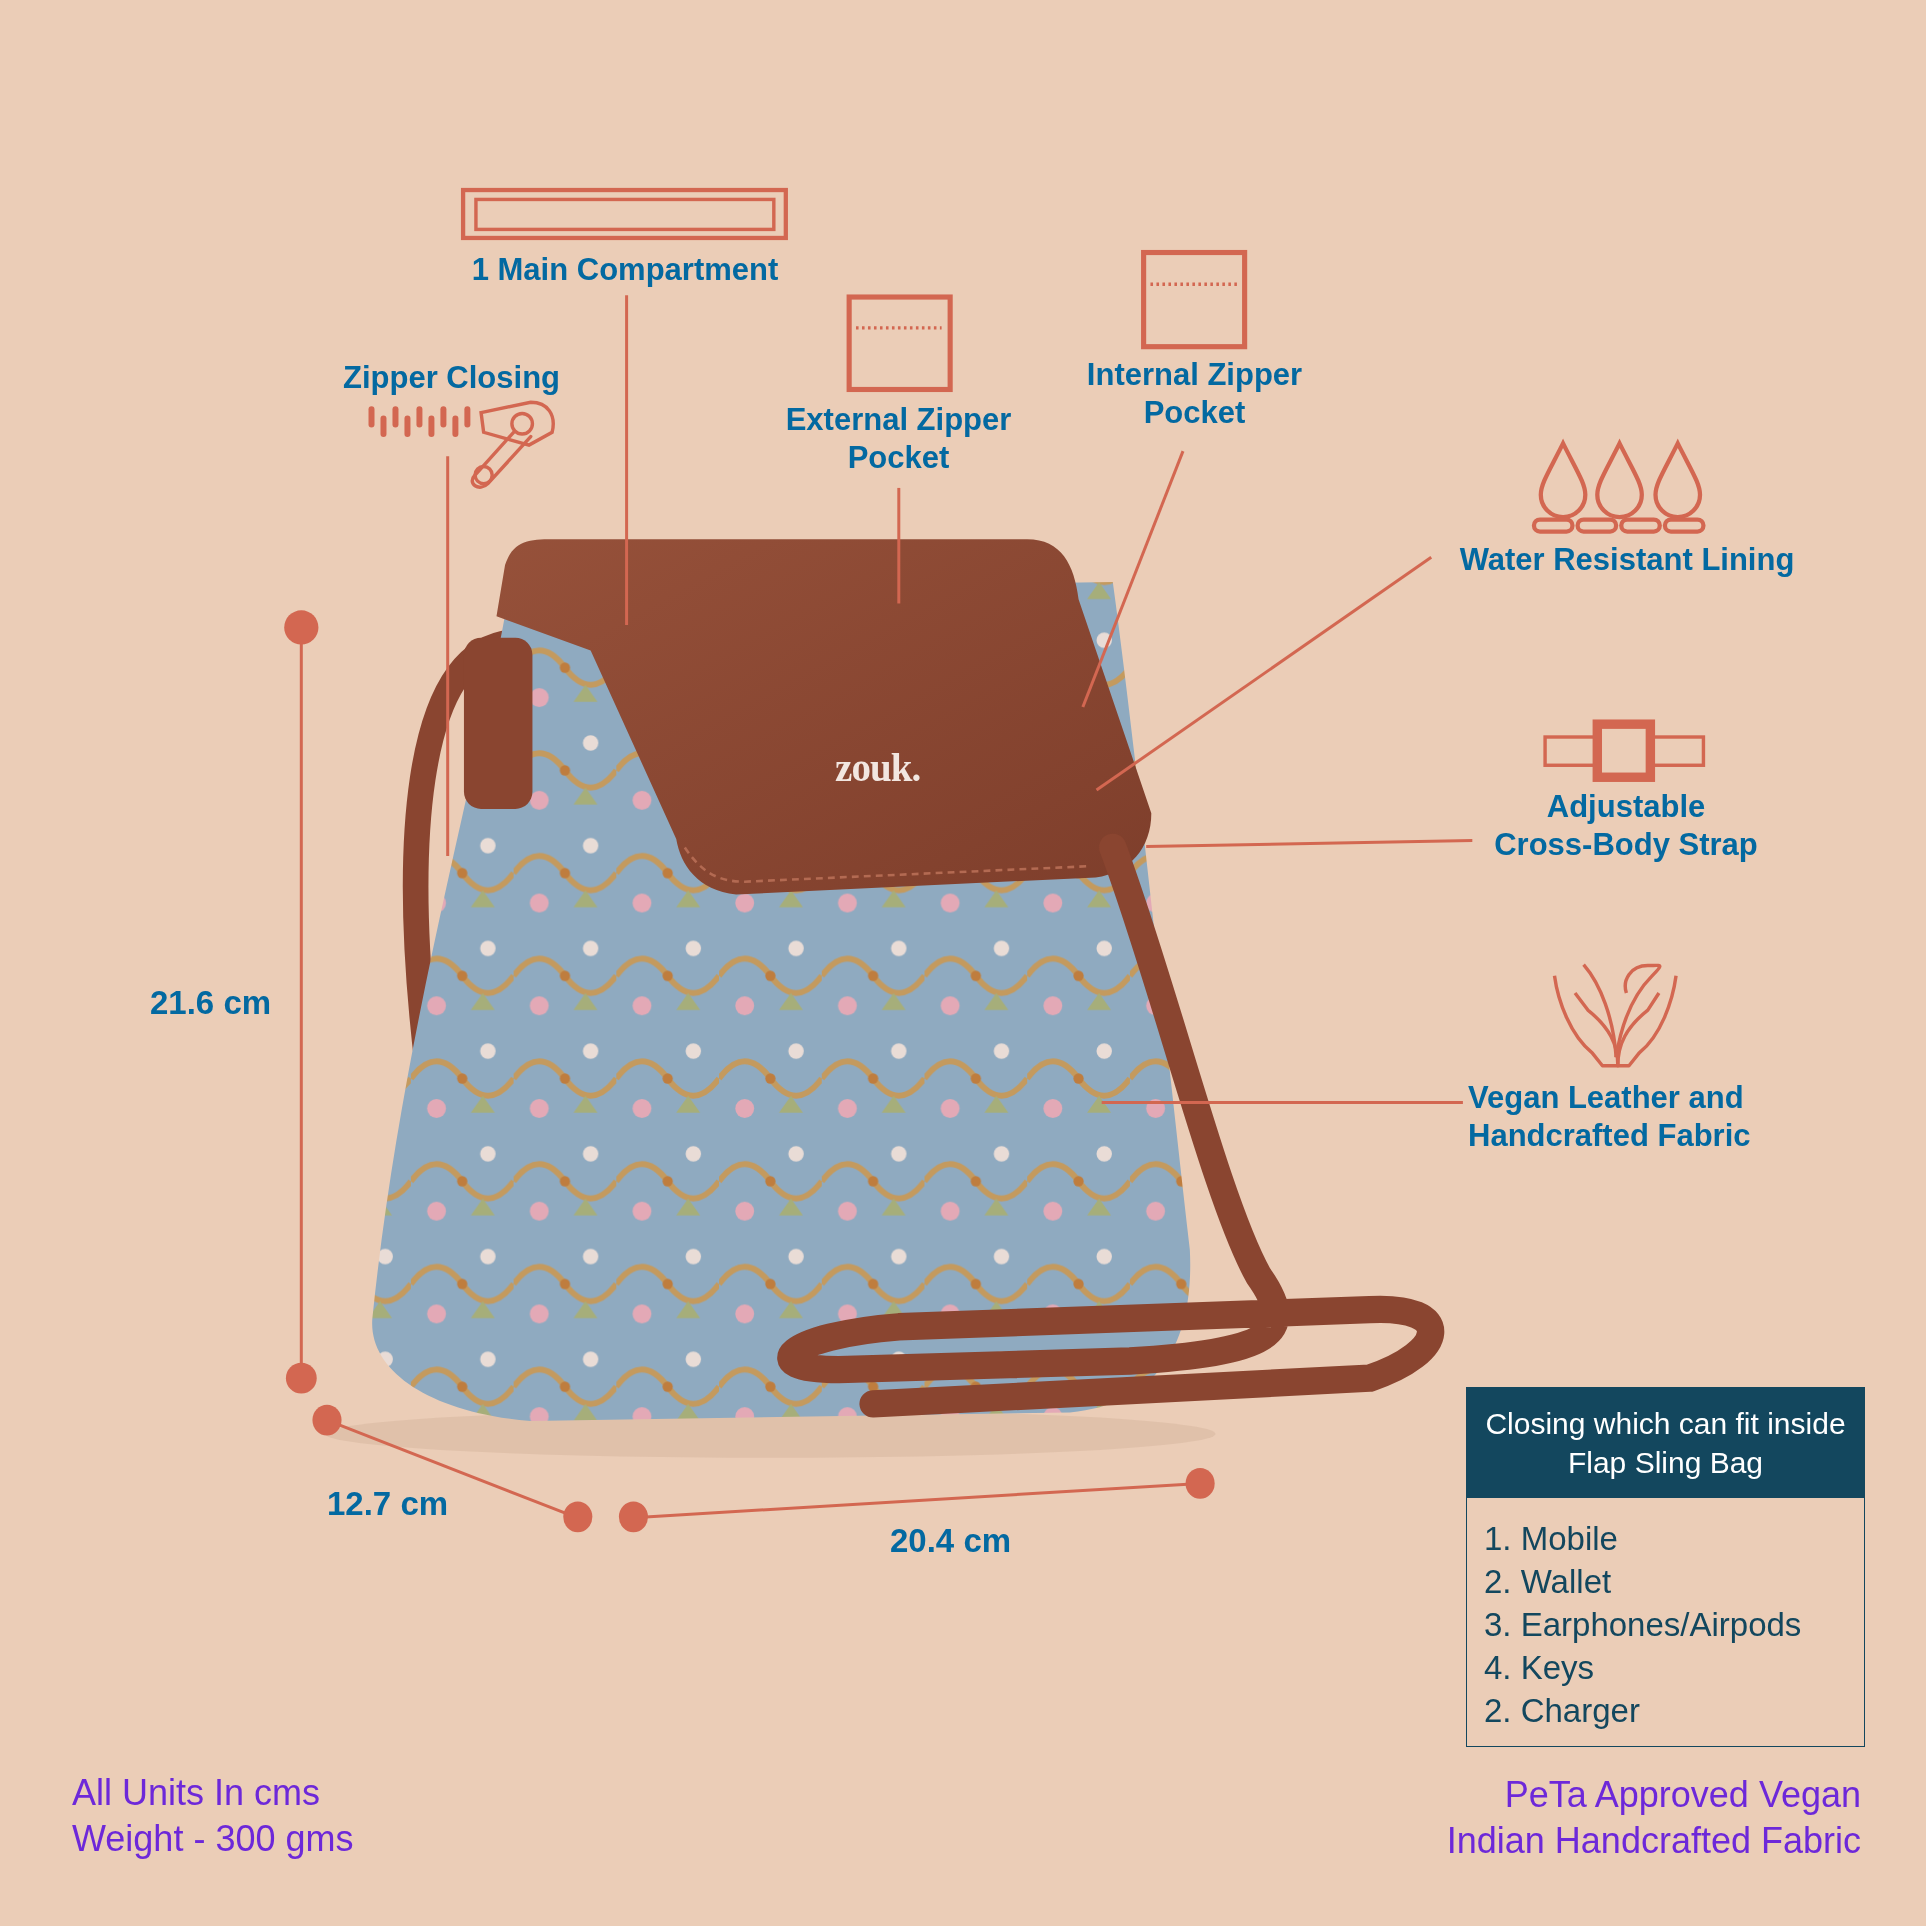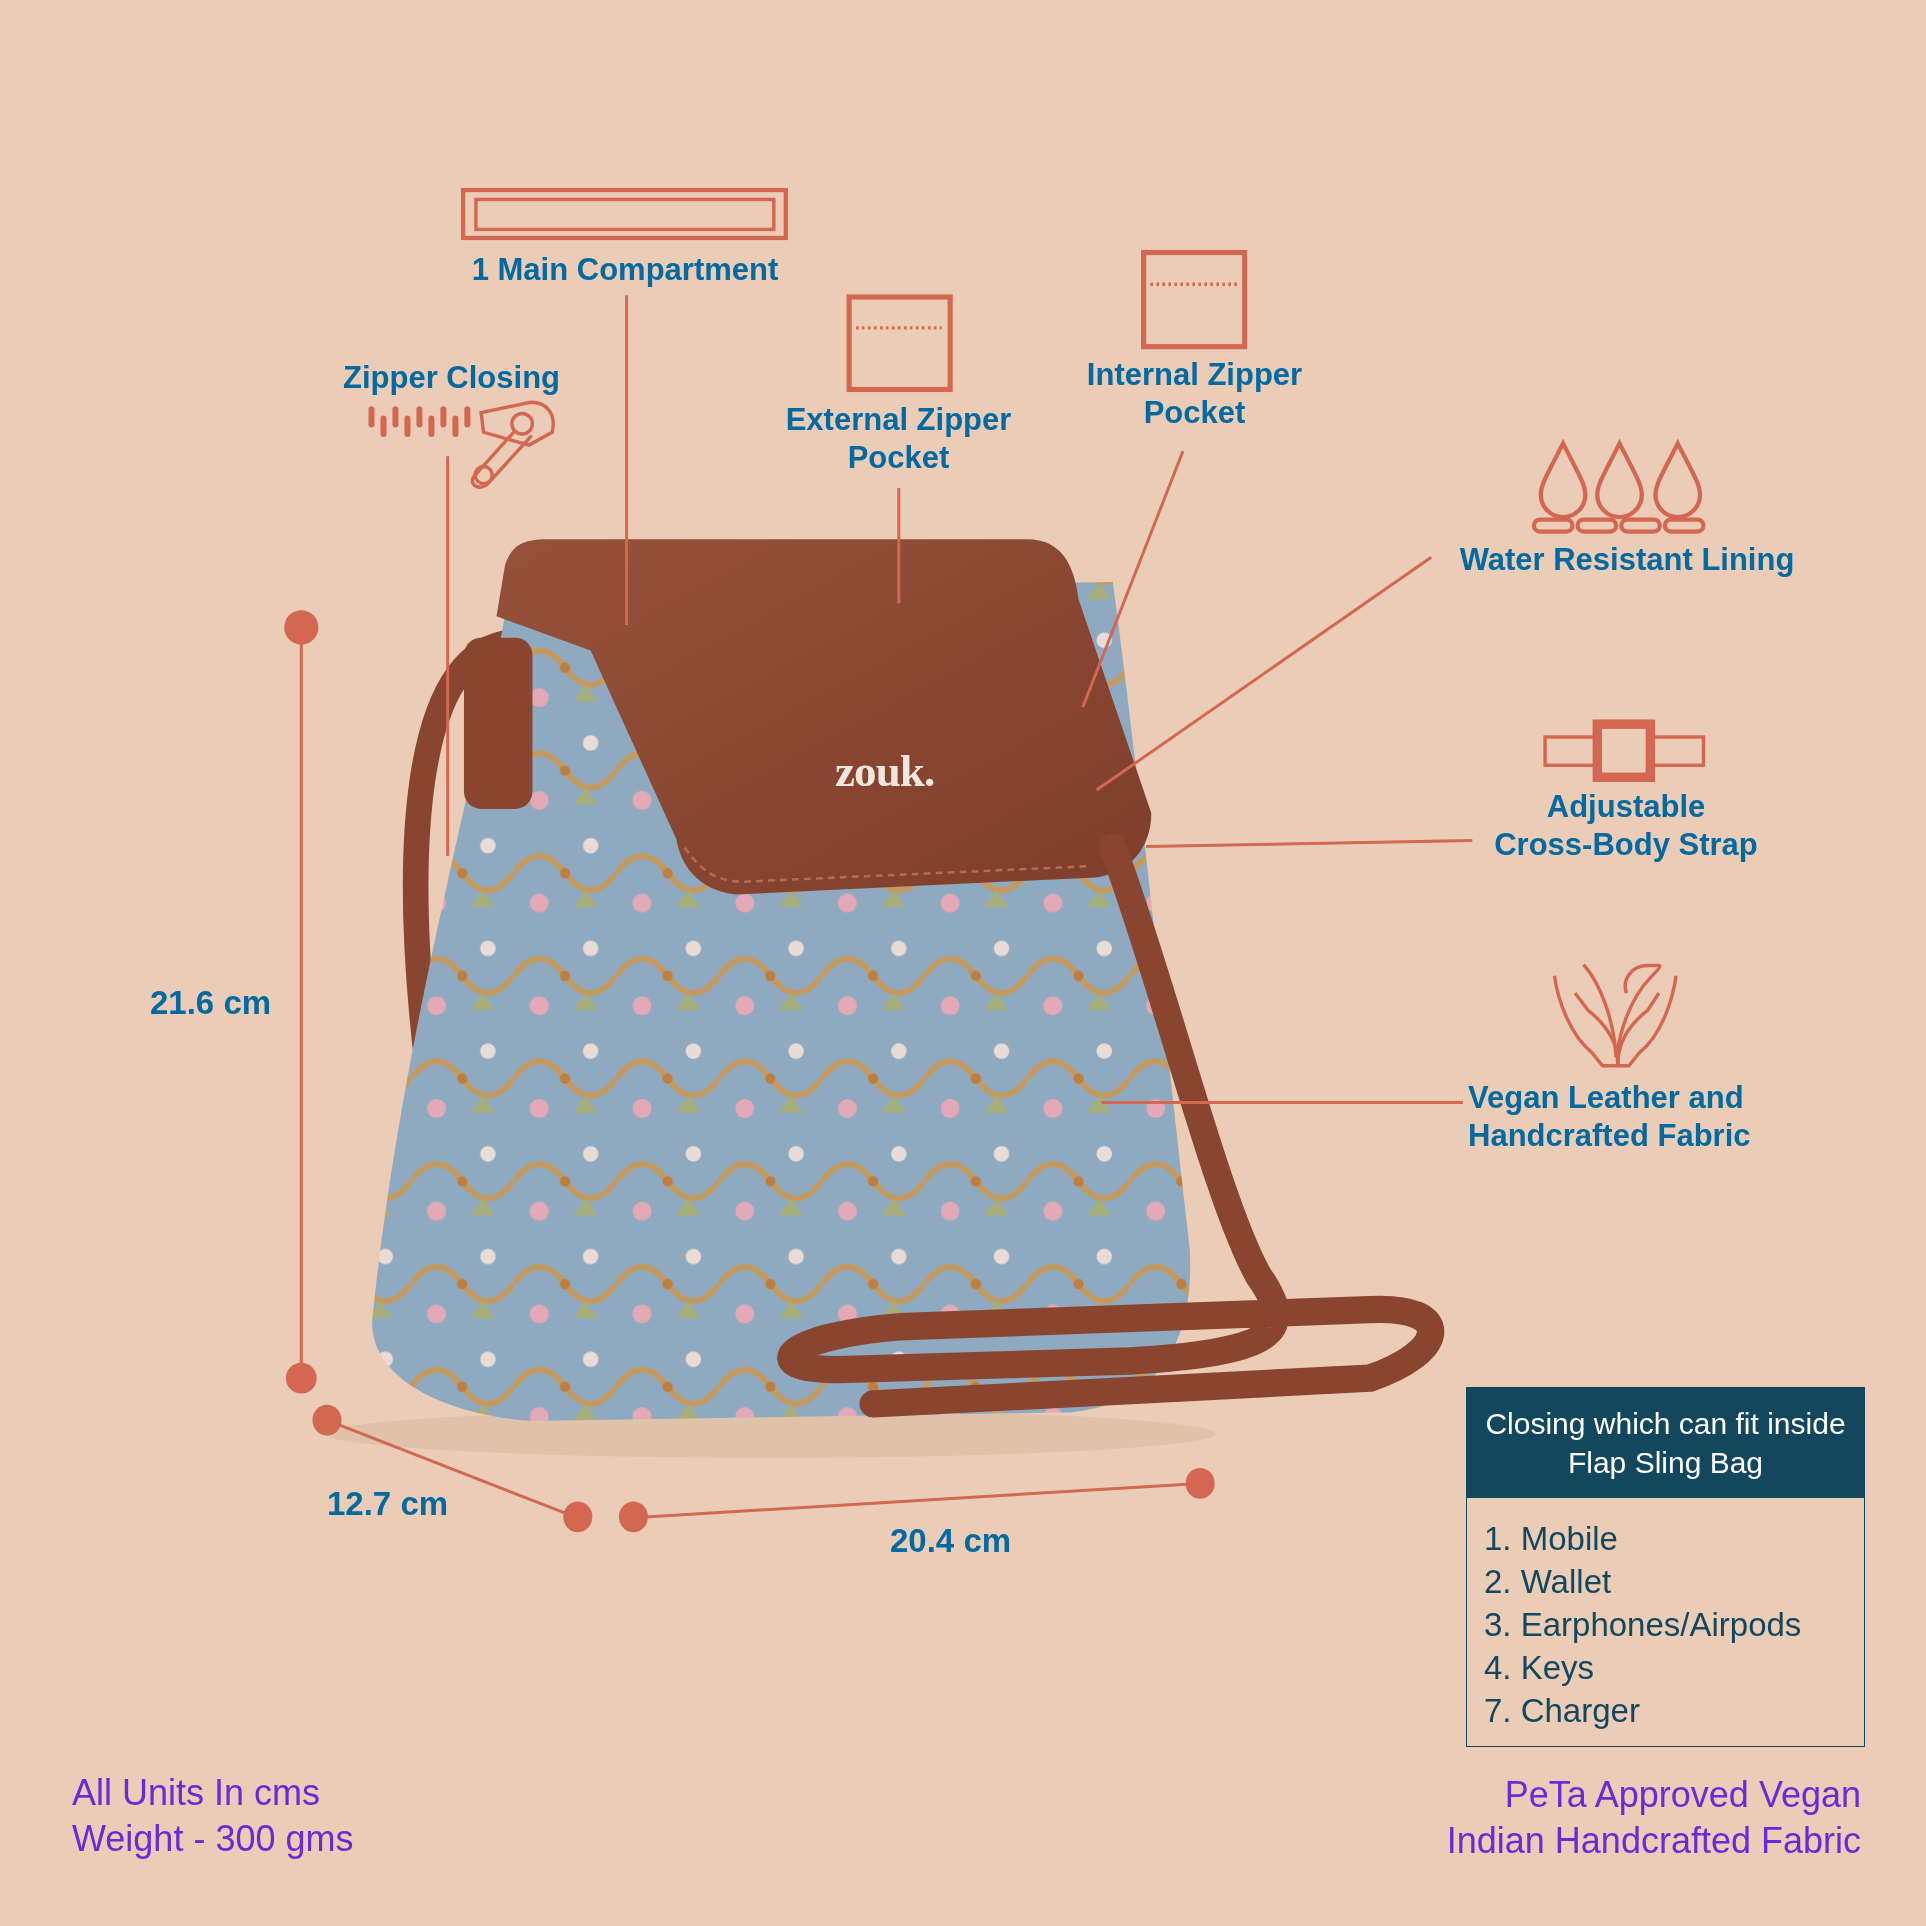--- a/index.html
+++ b/index.html
@@ -62,7 +62,7 @@
   <path d="M1300 990 C1360 1150 1420 1400 1470 1490 C1520 1560 1480 1580 1320 1590 L980 1600 C880 1600 920 1560 1050 1550 L1600 1530 C1700 1525 1690 1580 1600 1610 L1020 1640" fill="none" stroke="#8A4530" stroke-width="32" stroke-linecap="round" stroke-linejoin="round"></path>
 </svg>
 
-<div class="abs" style="left:835px; top:745px; font-family:'Liberation Serif','DejaVu Serif',serif; font-size:45px; font-weight:bold; color:#F2E6E0; letter-spacing:-0.9px;">zouk.</div>
+<div class="abs" style="left:835px; top:745px; font-family:'Liberation Serif','DejaVu Serif',serif; font-size:39px; font-weight:bold; color:#F2E6E0; letter-spacing:-0.9px;">zouk.</div>
 
 <svg class="overlay" width="1926" height="1926" viewBox="0 0 2250 2250">
   <g stroke="#D36751" stroke-width="3.5" fill="none">

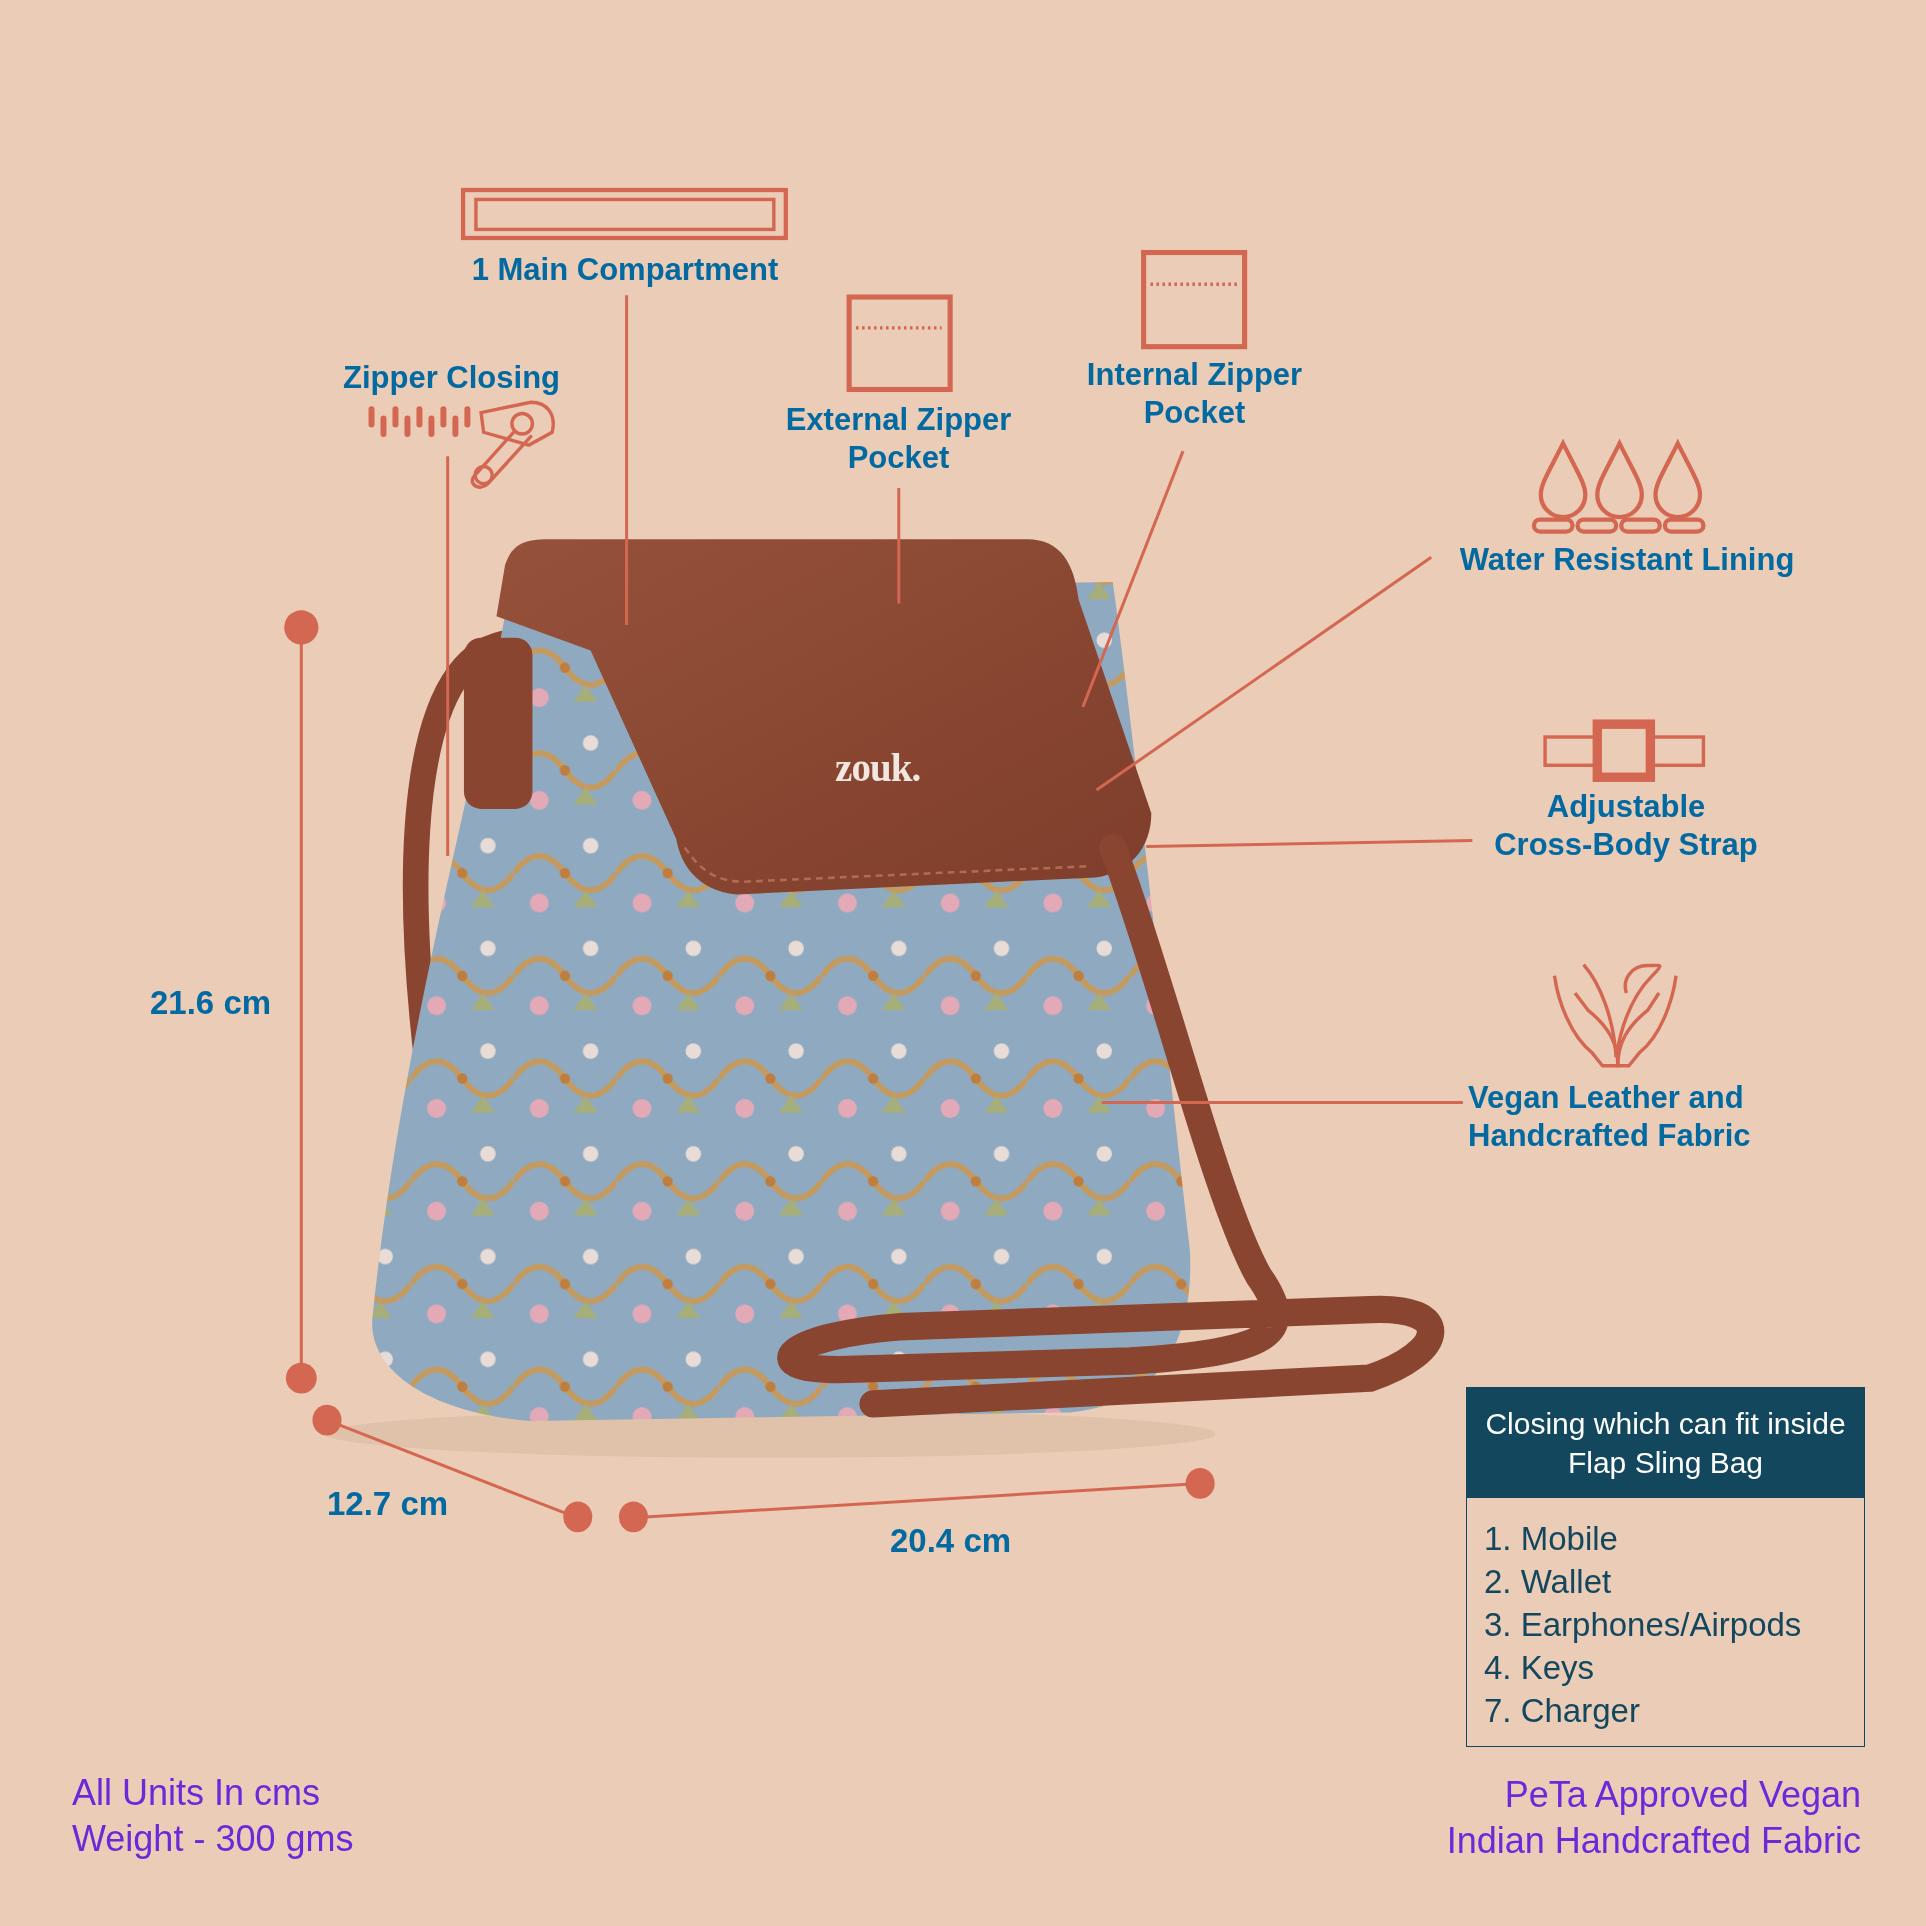--- a/index.html
+++ b/index.html
@@ -186,7 +186,7 @@
     <li>2. Wallet</li>
     <li>3. Earphones/Airpods</li>
     <li>4. Keys</li>
-    <li>7. Charger</li>
+    <li>2. Charger</li>
   </ul>
 </div>
 

